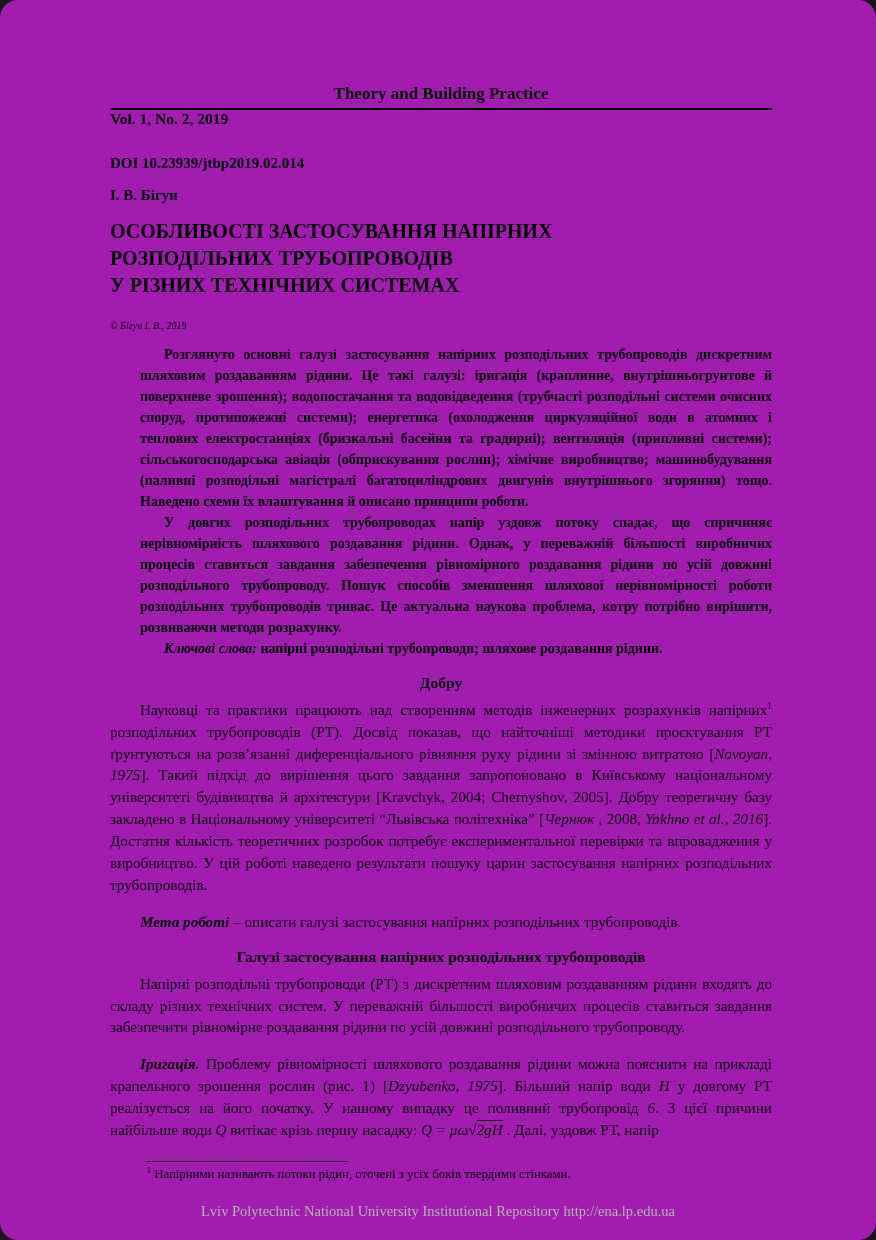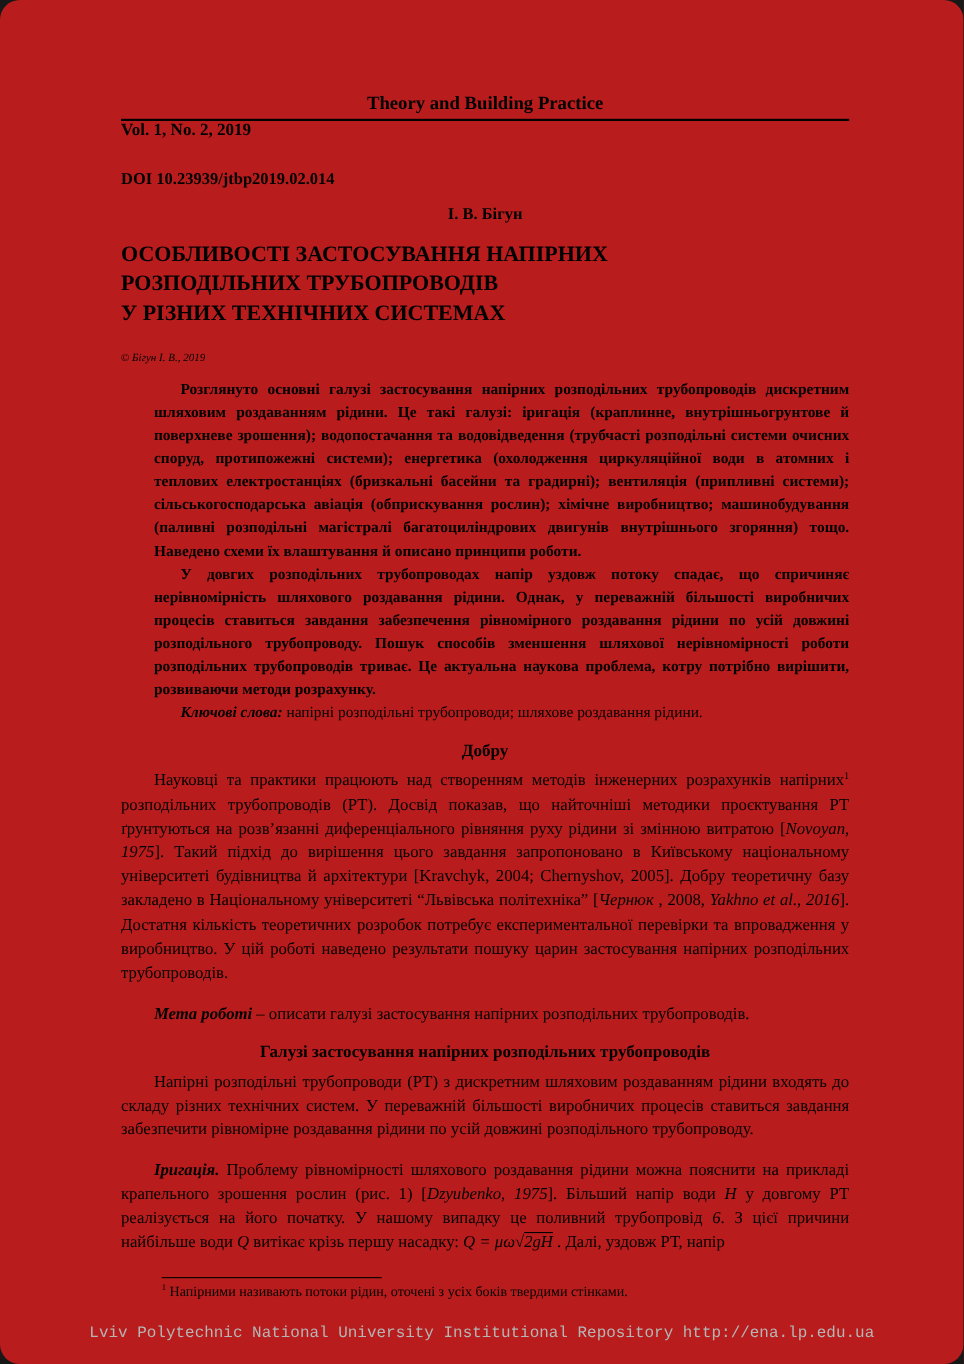--- a/index.html
+++ b/index.html
@@ -7,7 +7,7 @@
     position:relative;
     width:876px; height:1240px;
     margin:0 auto;
-    background:#b91c1c;
+    background:#a21caf;
     border-radius:18px;
     overflow:hidden;
     font-family:"Liberation Serif","DejaVu Serif",serif;

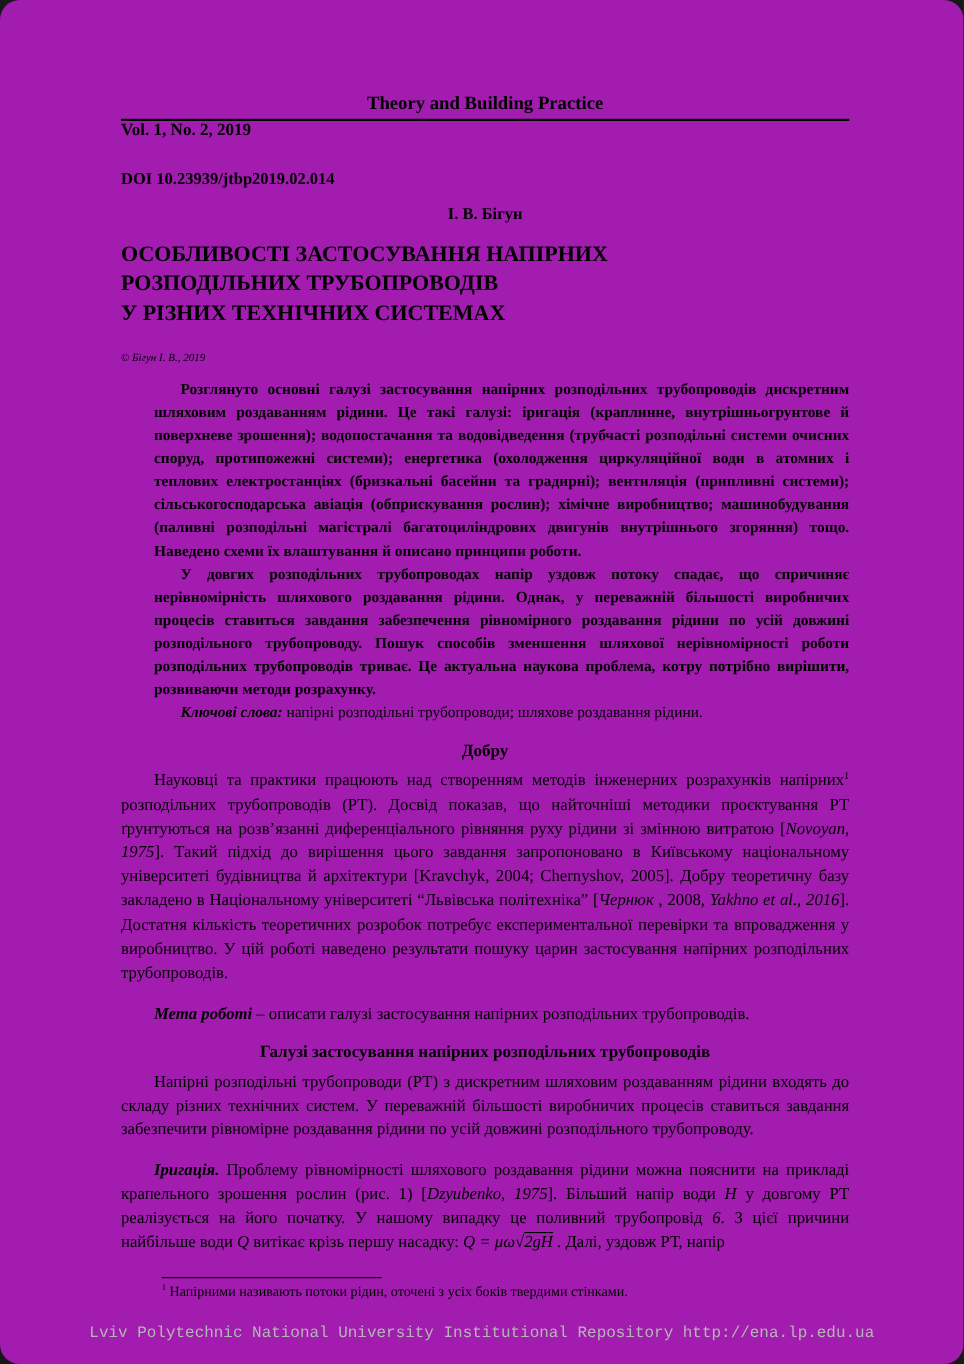--- a/index.html
+++ b/index.html
@@ -20,7 +20,7 @@
 
   .volume-line { font-weight:bold; font-size:15.5px; margin-top:0; }
   .doi-line { font-weight:bold; font-size:15px; margin-top:27px; }
-  .author-line { font-weight:bold; font-size:15px; text-align:center; margin-top:15px; }
+  .author-line { font-weight:bold; font-size:15px; text-align:left; margin-top:15px; }
 
   .article-title {
     font-weight:bold; font-size:20px; text-align:left;

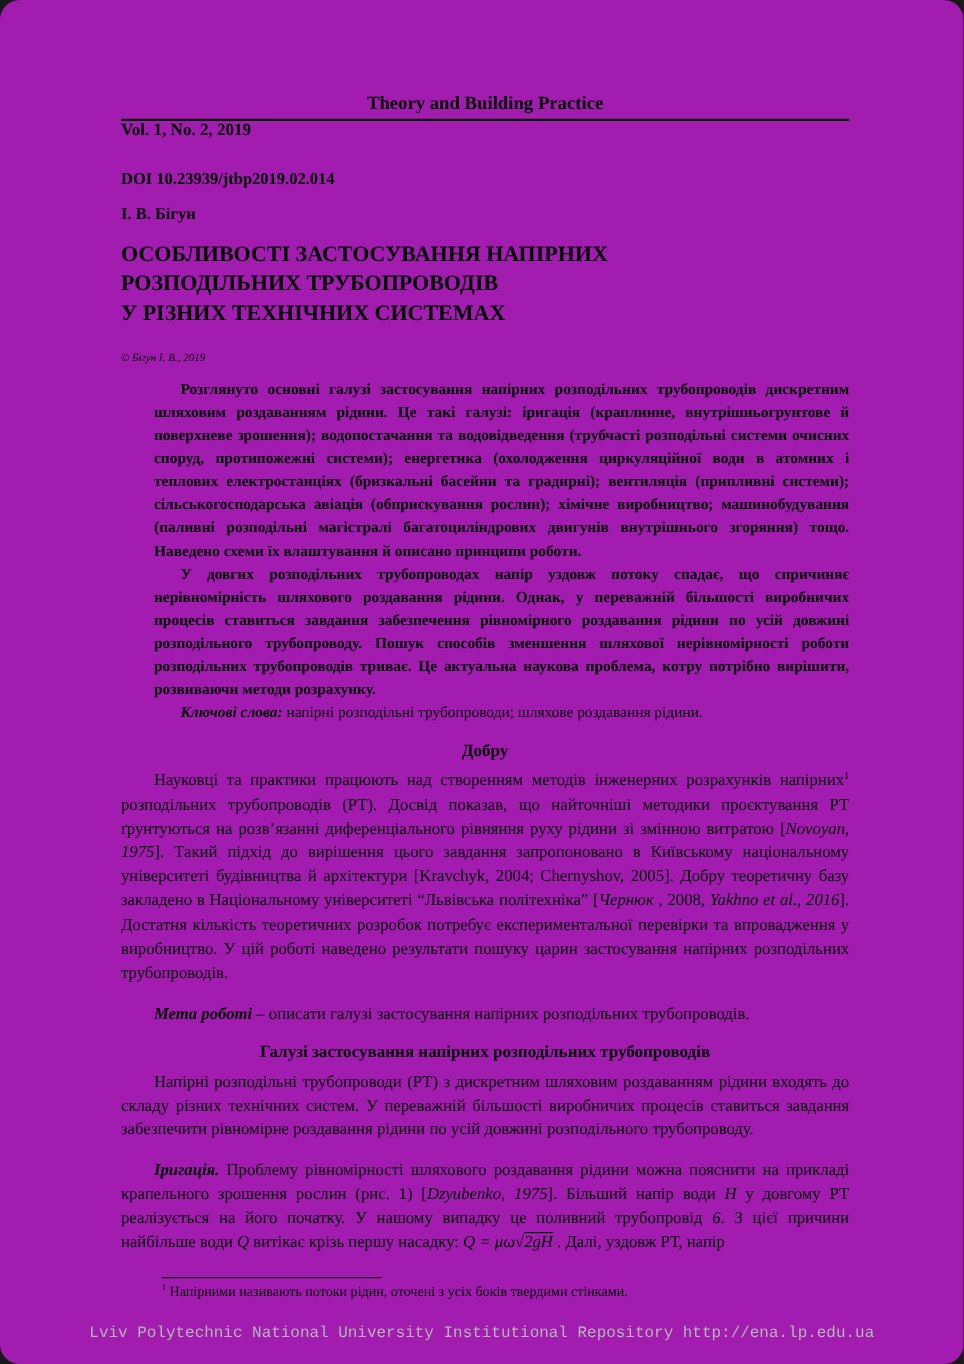--- a/index.html
+++ b/index.html
@@ -83,7 +83,7 @@
     <div class="abstract">
       <p>Розглянуто основні галузі застосування напірних розподільних трубопроводів дискретним шляховим роздаванням рідини. Це такі галузі: іригація (краплинне, внутрішньогрунтове й поверхневе зрошення); водопостачання та водовідведення (трубчасті розподільні системи очисних споруд, протипожежні системи); енергетика (охолодження циркуляційної води в атомних і теплових електростанціях (бризкальні басейни та градирні); вентиляція (припливні системи); сільськогосподарська авіація (обприскування рослин); хімічне виробництво; машинобудування (паливні розподільні магістралі багатоциліндрових двигунів внутрішнього згоряння) тощо. Наведено схеми їх влаштування й описано принципи роботи.</p>
       <p>У довгих розподільних трубопроводах напір уздовж потоку спадає, що спричиняє нерівномірність шляхового роздавання рідини. Однак, у переважній більшості виробничих процесів ставиться завдання забезпечення рівномірного роздавання рідини по усій довжині розподільного трубопроводу. Пошук способів зменшення шляхової нерівномірності роботи розподільних трубопроводів триває. Це актуальна наукова проблема, котру потрібно вирішити, розвиваючи методи розрахунку.</p>
-      <p><span style="font-weight: bold; font-style: italic;">Ключові слова: </span><span style="font-weight: normal;">напірні розподільні трубопроводи; шляхове роздавання рідини.</span></p>
+      <p><span style="font-weight: bold; font-style: italic;">Ключові слова: </span><span style="font-weight: bold;">напірні розподільні трубопроводи; шляхове роздавання рідини.</span></p>
     </div>
 
     <h2 class="section-heading">Добру</h2>

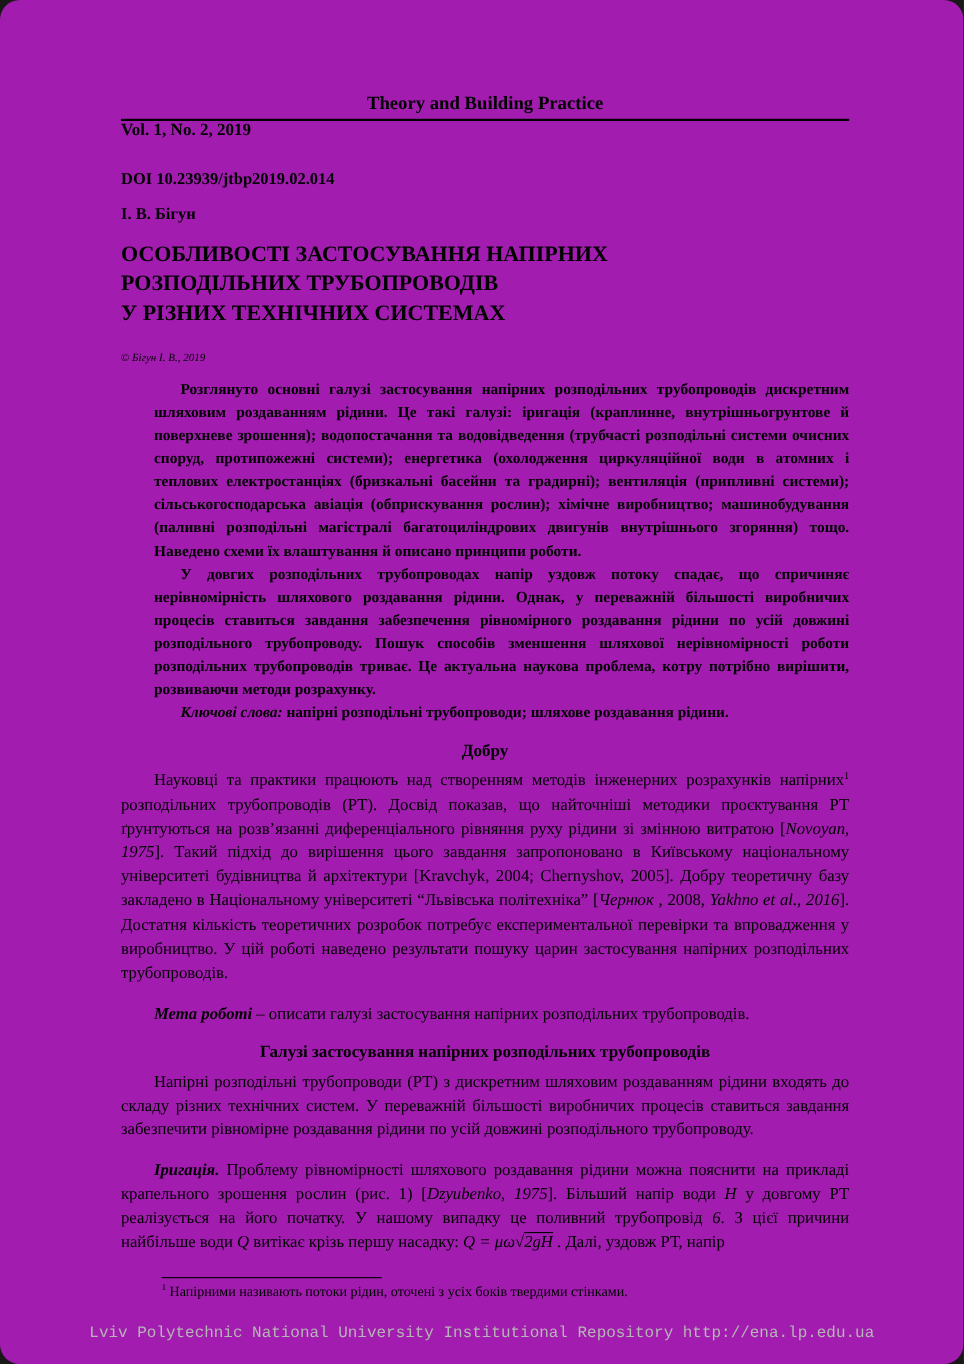--- a/index.html
+++ b/index.html
@@ -54,7 +54,7 @@
   .repo-footer {
     position:absolute; left:0; bottom:20px; width:100%;
     text-align:center; color:#b5b5b5;
-    font-family:Liberation Mono, monospace;
+    font-family:Liberation Serif, serif;
     font-size:14.5px;
   }
 </style>

